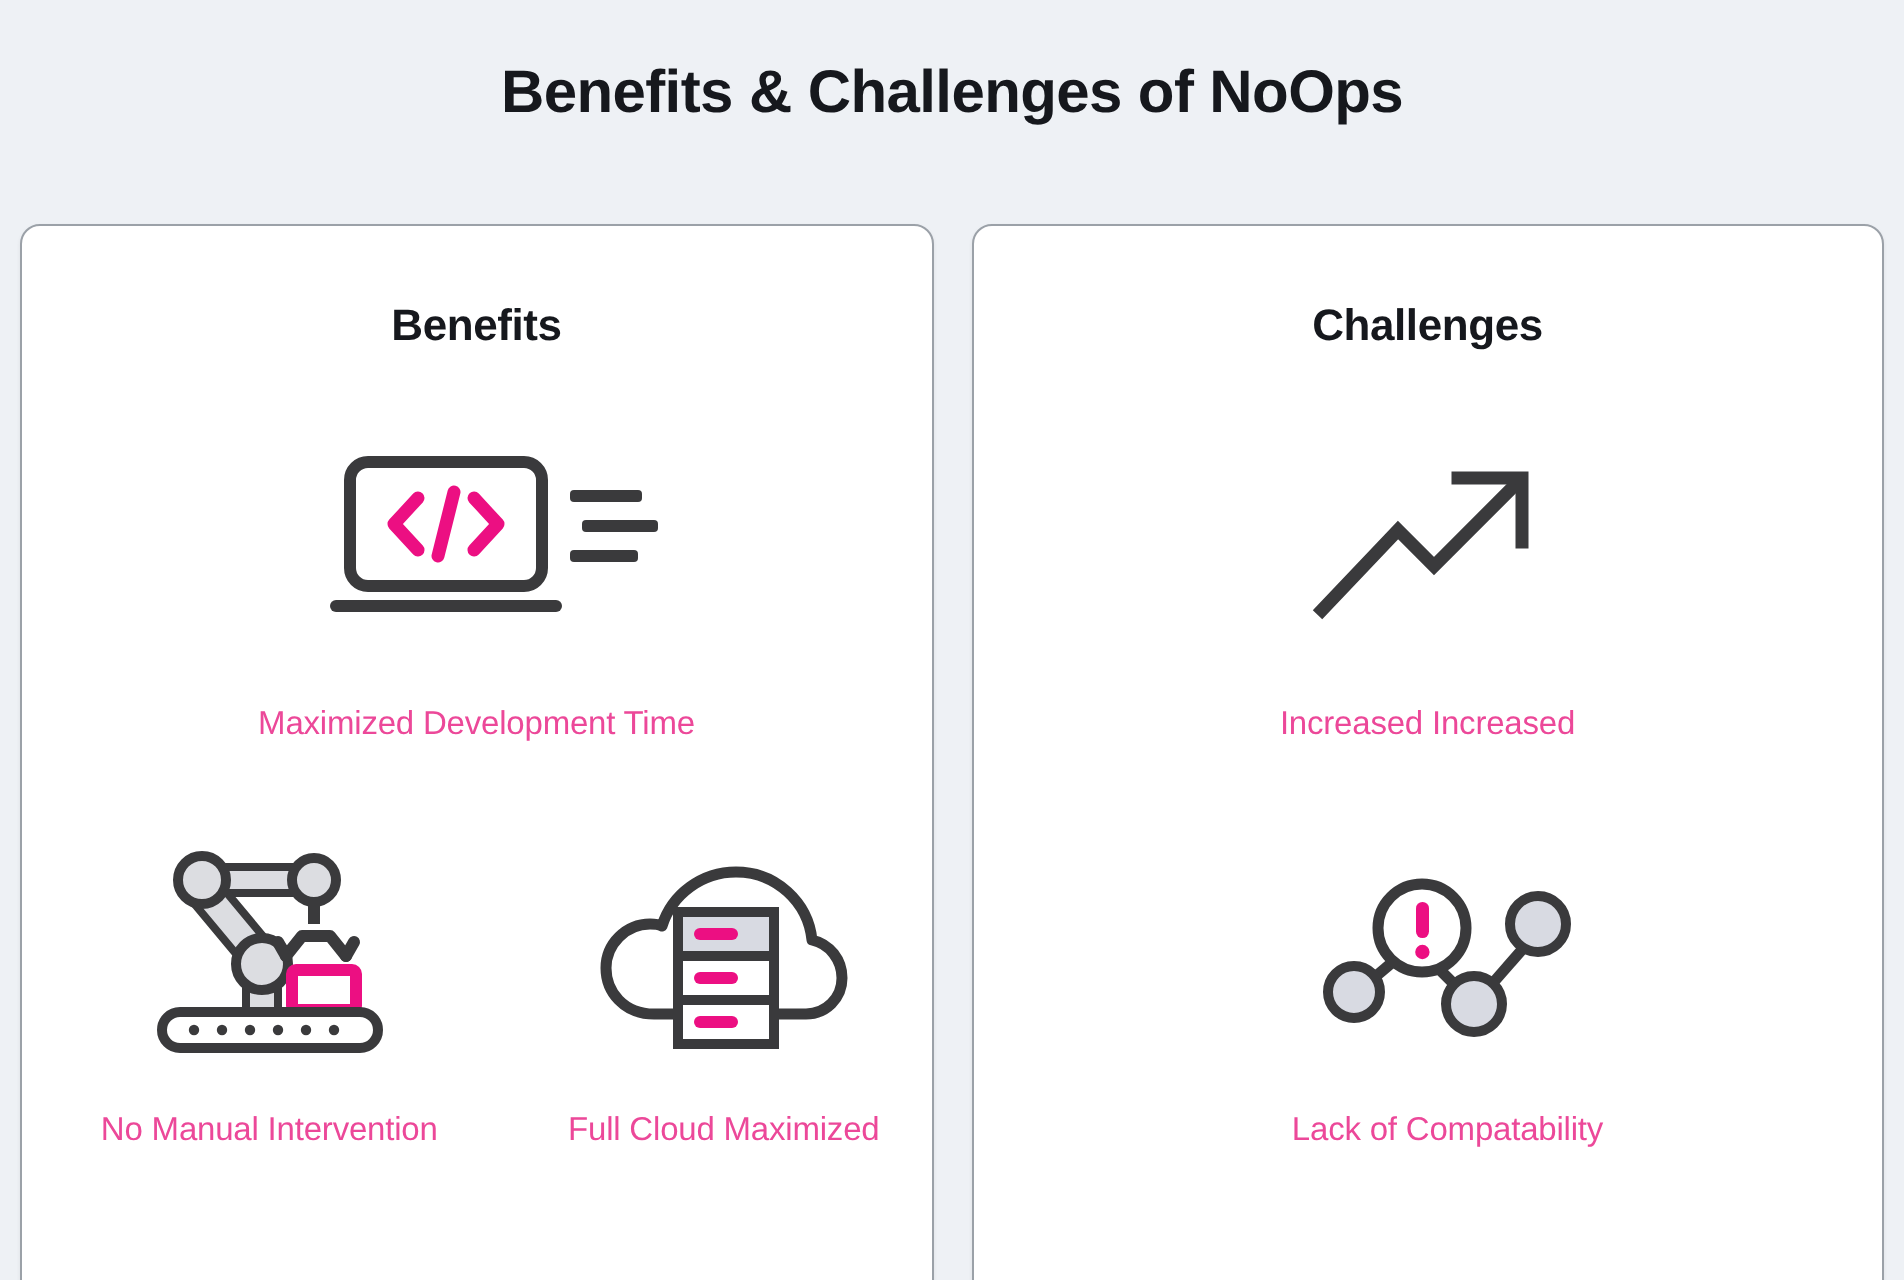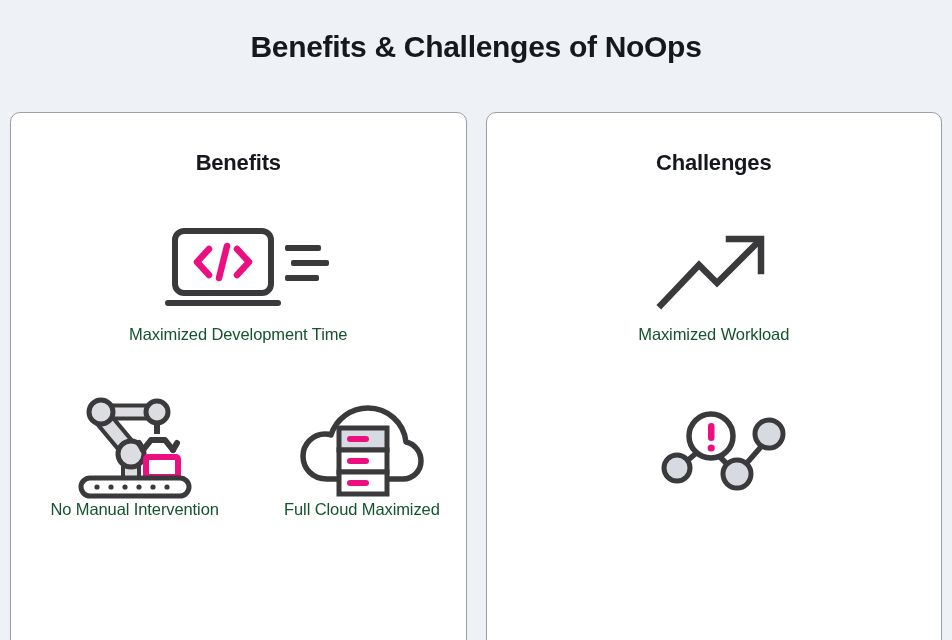--- a/index.html
+++ b/index.html
@@ -89,9 +89,9 @@
     justify-content: center;
   }
   .item-label {
-    margin-top: 0;
+    margin-top: 28px;
     font-size: 16.5px;
-    color: #14532d;
+    color: #ec4899;
     line-height: 1.25;
     letter-spacing: -0.1px;
   }

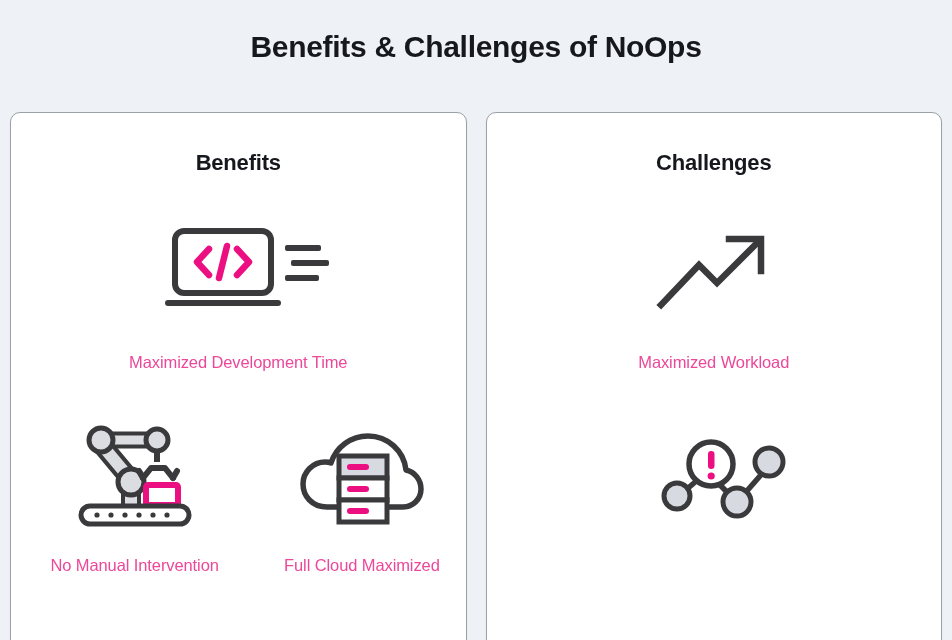--- a/index.html
+++ b/index.html
@@ -207,7 +207,7 @@
               <path d="M74 12 L106 12 L106 44" fill="none" stroke="#3a3a3c" stroke-width="6.5" stroke-linecap="square" stroke-linejoin="miter"></path>
             </svg>
           </div>
-          <div class="item-label">Maximized Workload</div>
+          <div class="item-label">Increased Increased</div>
         </div>
       </div>
 

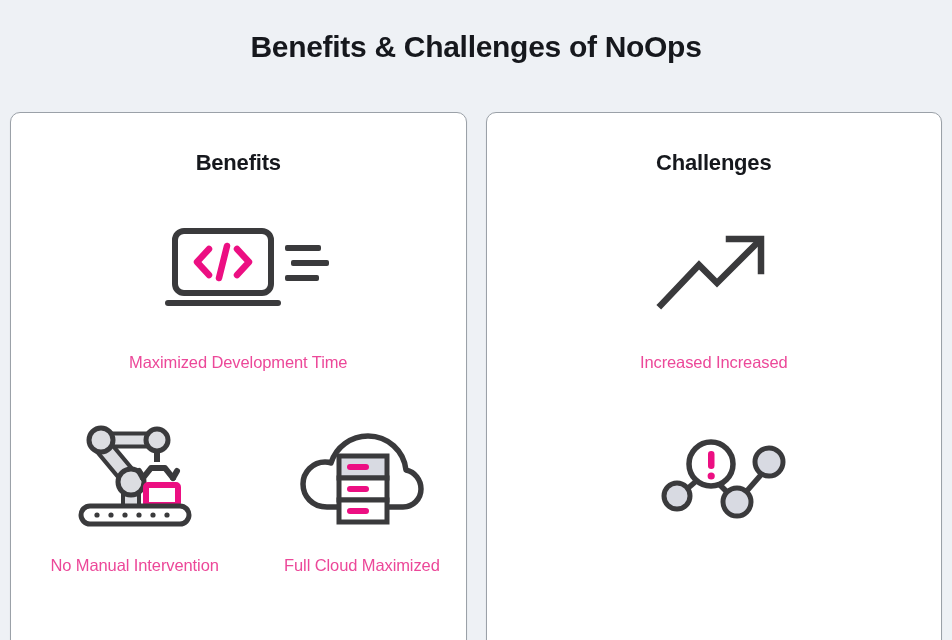--- a/index.html
+++ b/index.html
@@ -231,6 +231,7 @@
               <circle cx="48.2" cy="50" r="3.6" fill="#ec0f82"></circle>
             </svg>
           </div>
+          <div class="item-label">Lack of Compatability</div>
         </div>
 
       </div>

